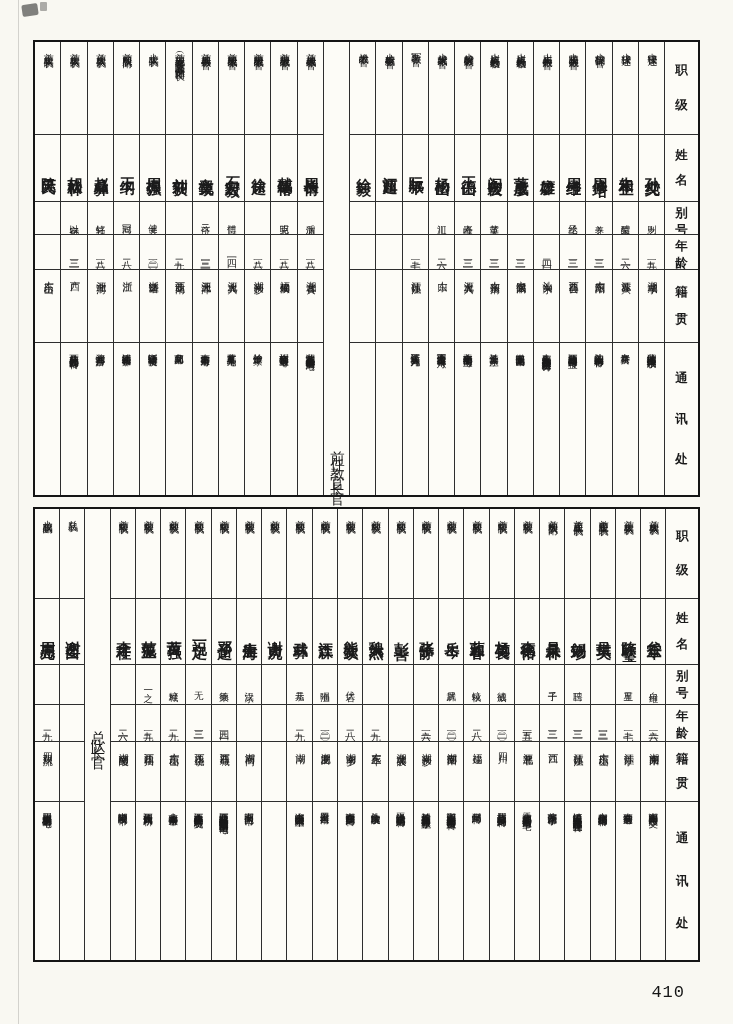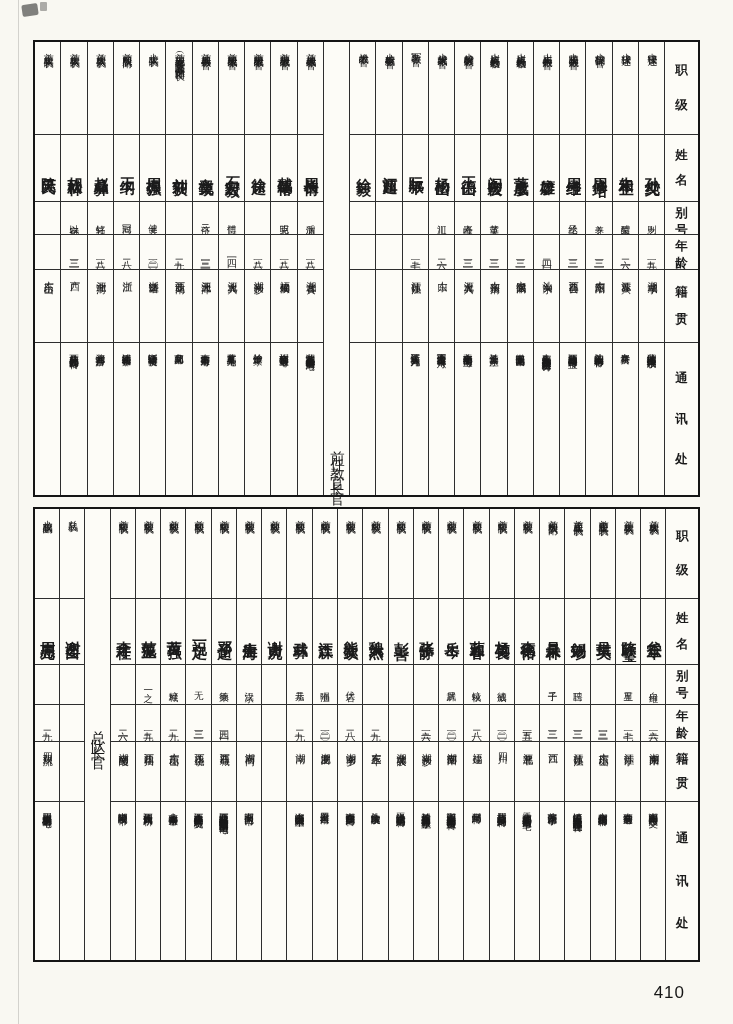--- a/index.html
+++ b/index.html
@@ -71,7 +71,7 @@
 
   .page-number{
     position:absolute;right:48px;top:983px;
-    font-family:Liberation Sans, sans-serif;
+    font-family:Liberation Mono, monospace;
     font-size:17px;letter-spacing:1px;color:#161616;
   }
 </style>

